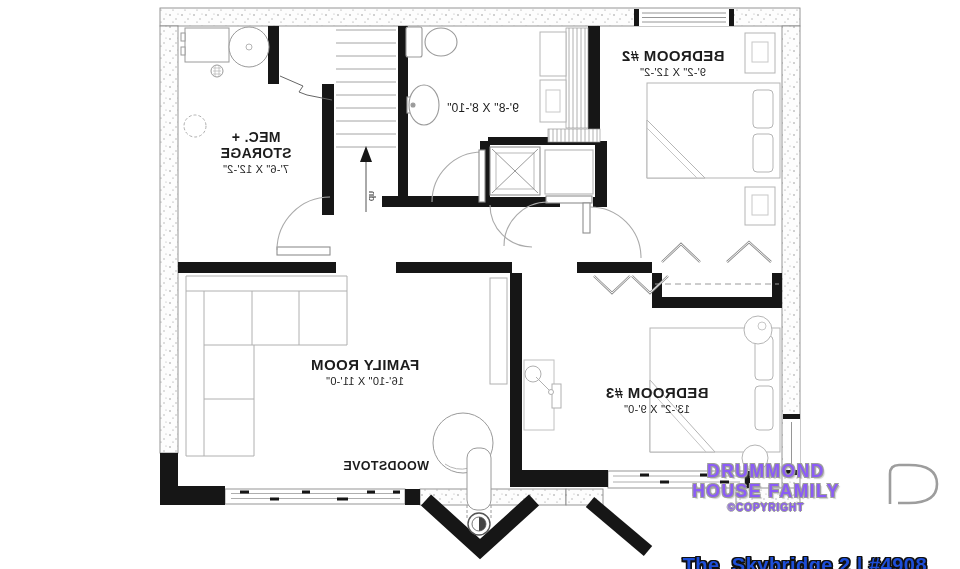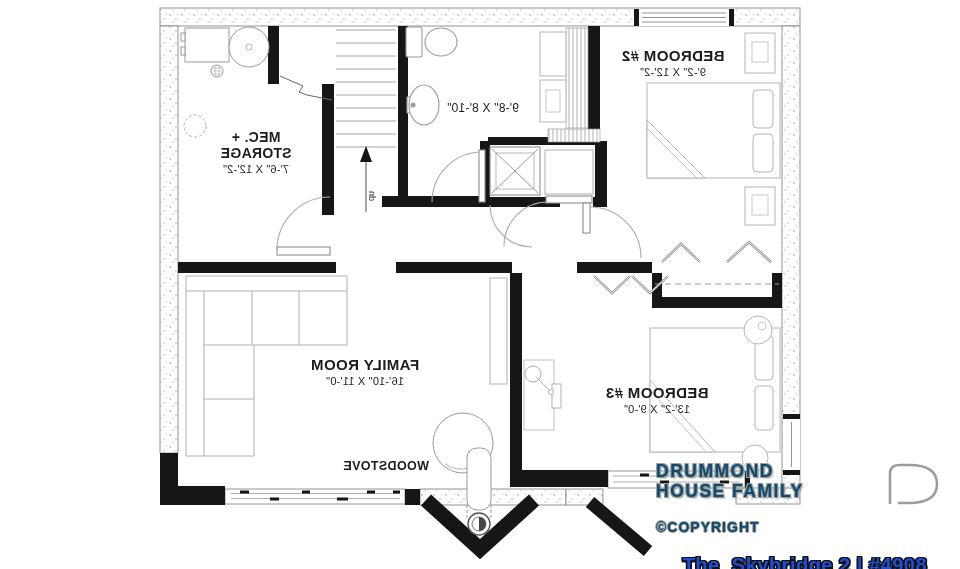--- a/index.html
+++ b/index.html
@@ -14,7 +14,7 @@
   .ws-label{font-weight:bold;font-size:12.5px;letter-spacing:.4px;}
   .up-label{position:absolute;font-size:9px;color:#333;
             transform:translate(-50%,-50%) scaleX(-1) rotate(90deg);}
-  .brand{position:absolute;text-align:left;color:#0c4a6e;}
+  .brand{position:absolute;text-align:center;color:#8b5cf6;}
   .brand-line{font-weight:bold;font-size:17.5px;letter-spacing:1.5px;line-height:1.12;
       text-shadow:-1px -1px 0 #9d9d9d,1px -1px 0 #9d9d9d,-1px 1px 0 #9d9d9d,1px 1px 0 #9d9d9d,2px 2px 1px rgba(120,120,120,.35);}
   .brand-copy{font-weight:bold;font-size:14px;letter-spacing:1px;margin-top:18px;

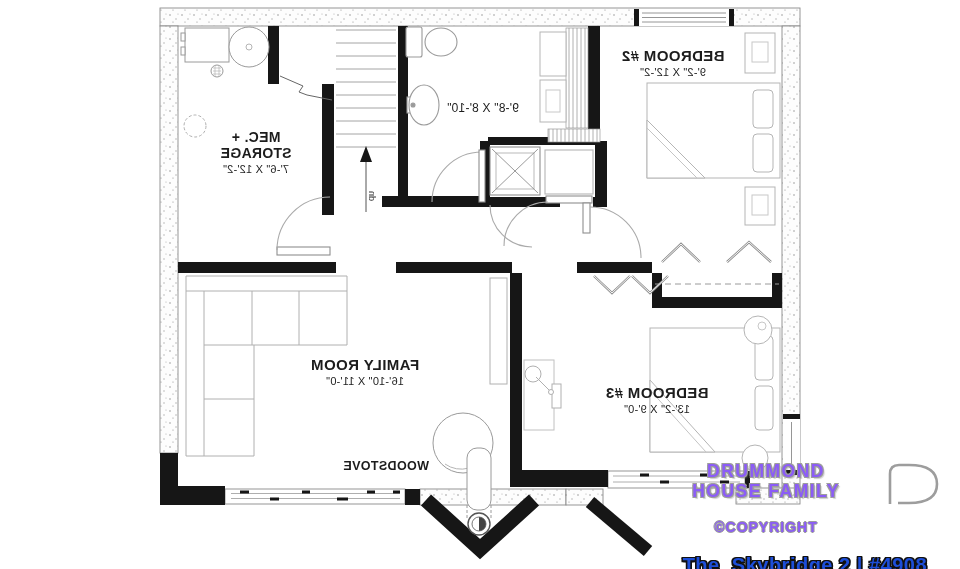--- a/index.html
+++ b/index.html
@@ -17,7 +17,7 @@
   .brand{position:absolute;text-align:center;color:#8b5cf6;}
   .brand-line{font-weight:bold;font-size:17.5px;letter-spacing:1.5px;line-height:1.12;
       text-shadow:-1px -1px 0 #9d9d9d,1px -1px 0 #9d9d9d,-1px 1px 0 #9d9d9d,1px 1px 0 #9d9d9d,2px 2px 1px rgba(120,120,120,.35);}
-  .brand-copy{font-weight:bold;font-size:14px;letter-spacing:1px;margin-top:18px;
+  .brand-copy{font-weight:bold;font-size:10px;letter-spacing:1px;margin-top:1px;
       text-shadow:-1px 0 0 #9d9d9d,1px 0 0 #9d9d9d,0 -1px 0 #9d9d9d,0 1px 0 #9d9d9d;}
   .plan-title{position:absolute;font-weight:bold;font-size:20px;letter-spacing:.5px;color:#1d4ed8;
       white-space:pre;

